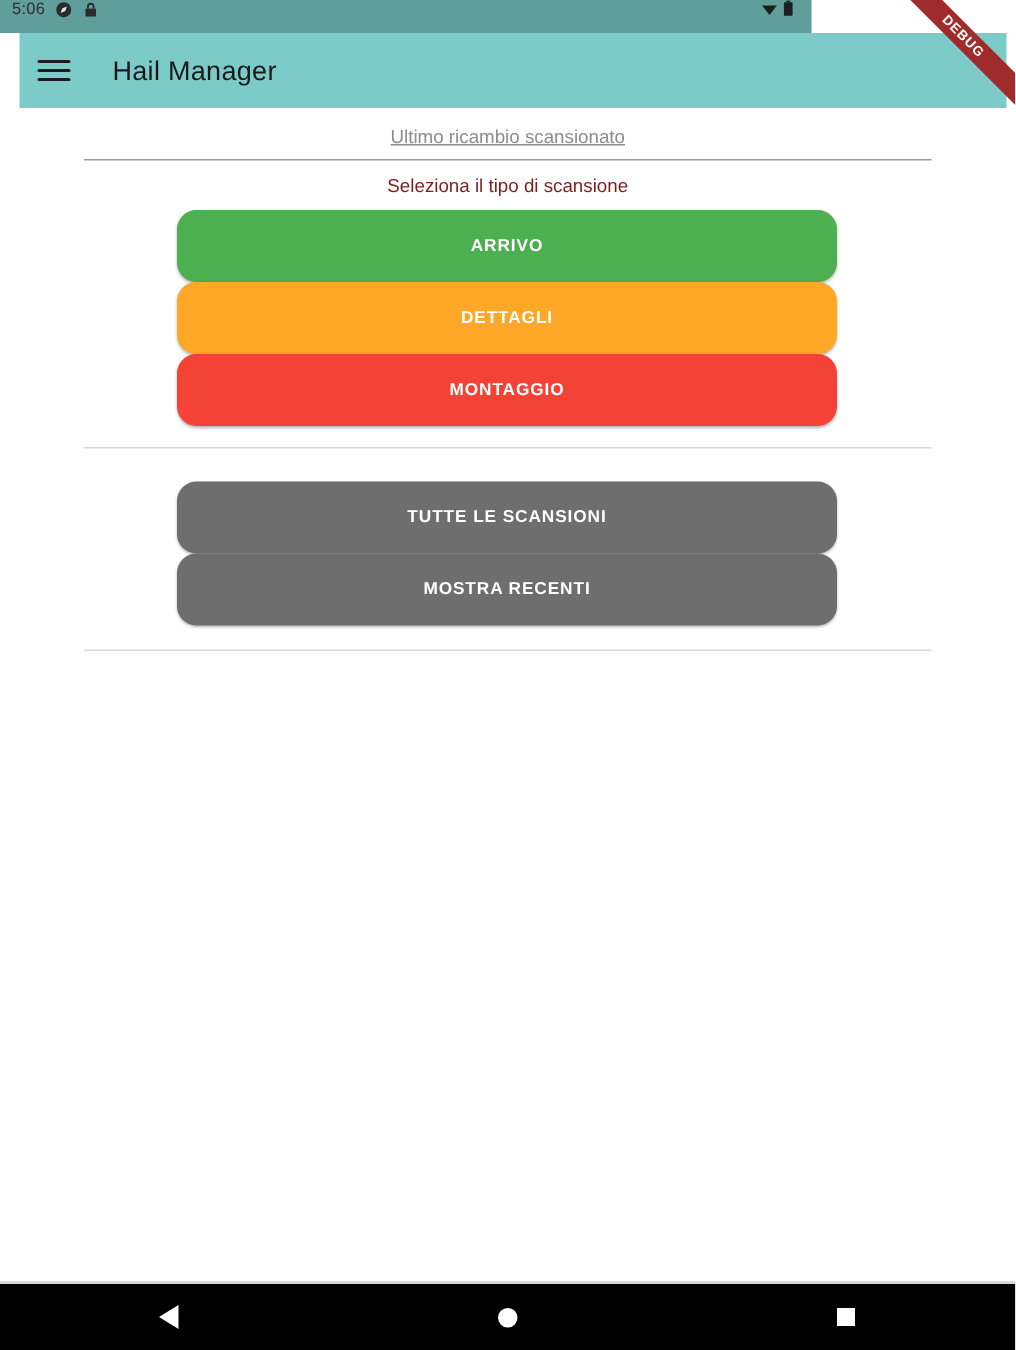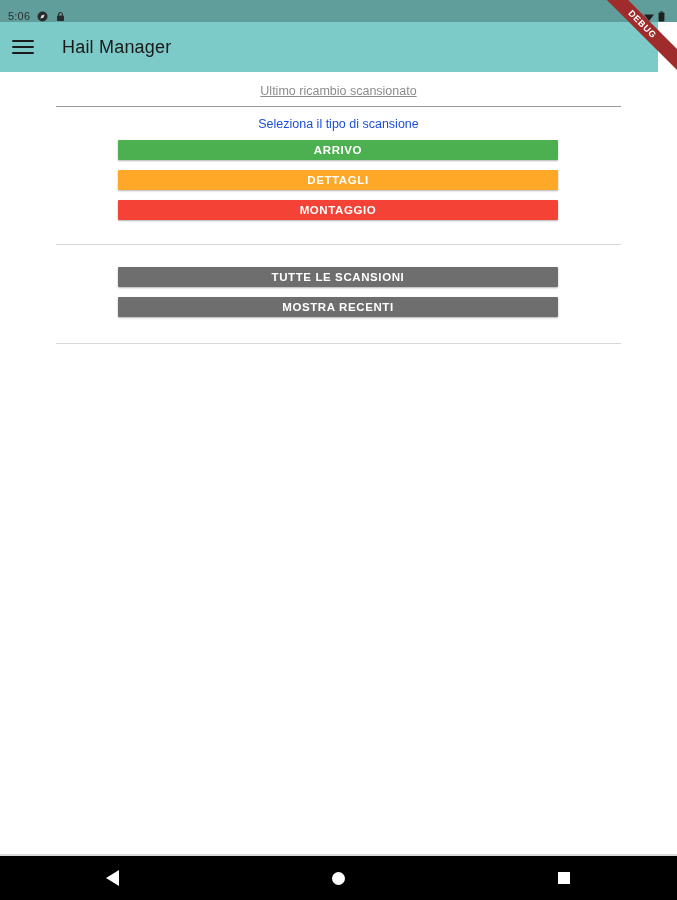--- a/index.html
+++ b/index.html
@@ -24,11 +24,11 @@
   #status-bar {
     position: absolute;
     top: 0; left: 0;
-    width: 677px;
+    width: 541px;
     height: 22px;
     background: #5f9e9b;
     display: flex;
-    align-items: flex-end;
+    align-items: flex-start;
     padding: 0 8px;
     z-index: 5;
   }

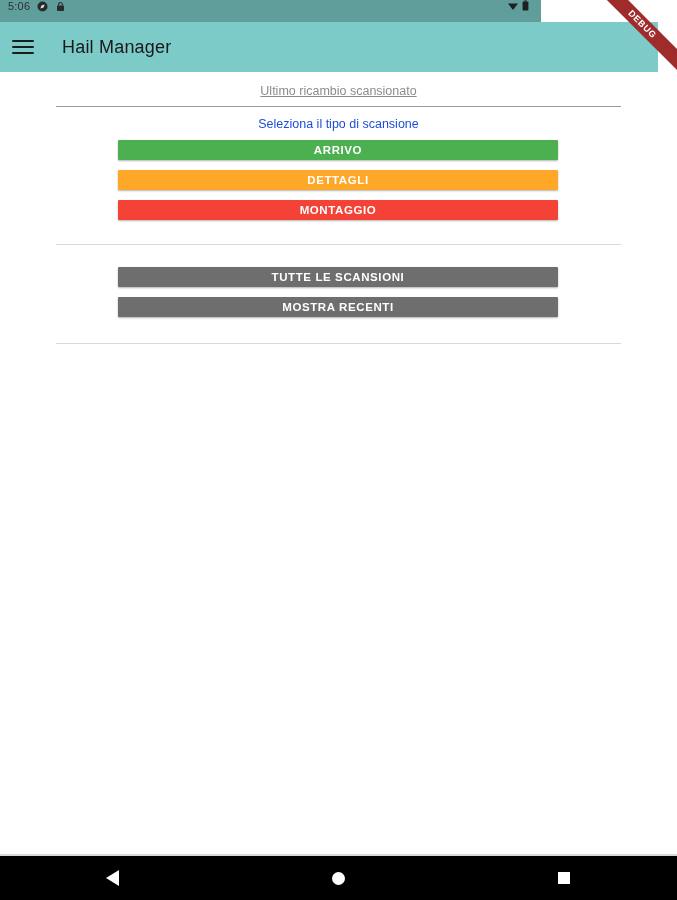--- a/index.html
+++ b/index.html
@@ -58,7 +58,7 @@
   
   #app-bar {
     position: absolute;
-    top: 22px; left: 0;
+    top: 22px; left: 13px;
     width: 658px;
     height: 50px;
     background: #7ccbc8;

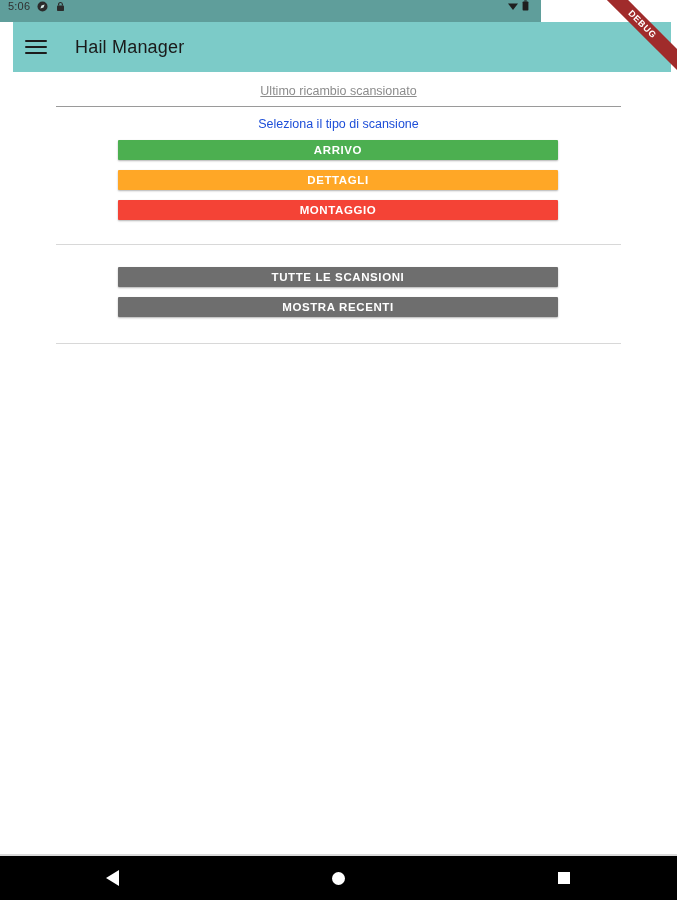--- a/index.html
+++ b/index.html
@@ -149,7 +149,7 @@
   .section-label {
     text-align: center;
     font-size: 12.5px;
-    color: #1d4ed8;
+    color: #7f1d1d;
     padding-top: 9px;
     padding-bottom: 2px;
     line-height: 16px;

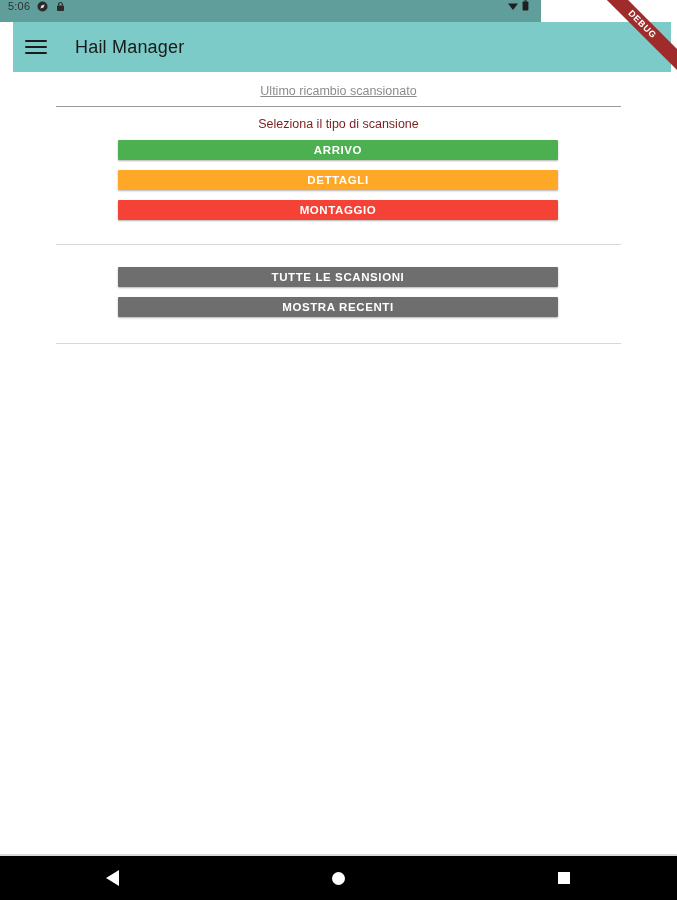--- a/index.html
+++ b/index.html
@@ -162,10 +162,9 @@
   .action-btn {
     display: block;
     width: 440px;
-    height: 20px;
-    margin-bottom: 10px;
+    height: 48px;
     border: none;
-    border-radius: 1px;
+    border-radius: 13px;
     color: #ffffff;
     font-family: "Liberation Sans", sans-serif;
     font-size: 11.5px;

